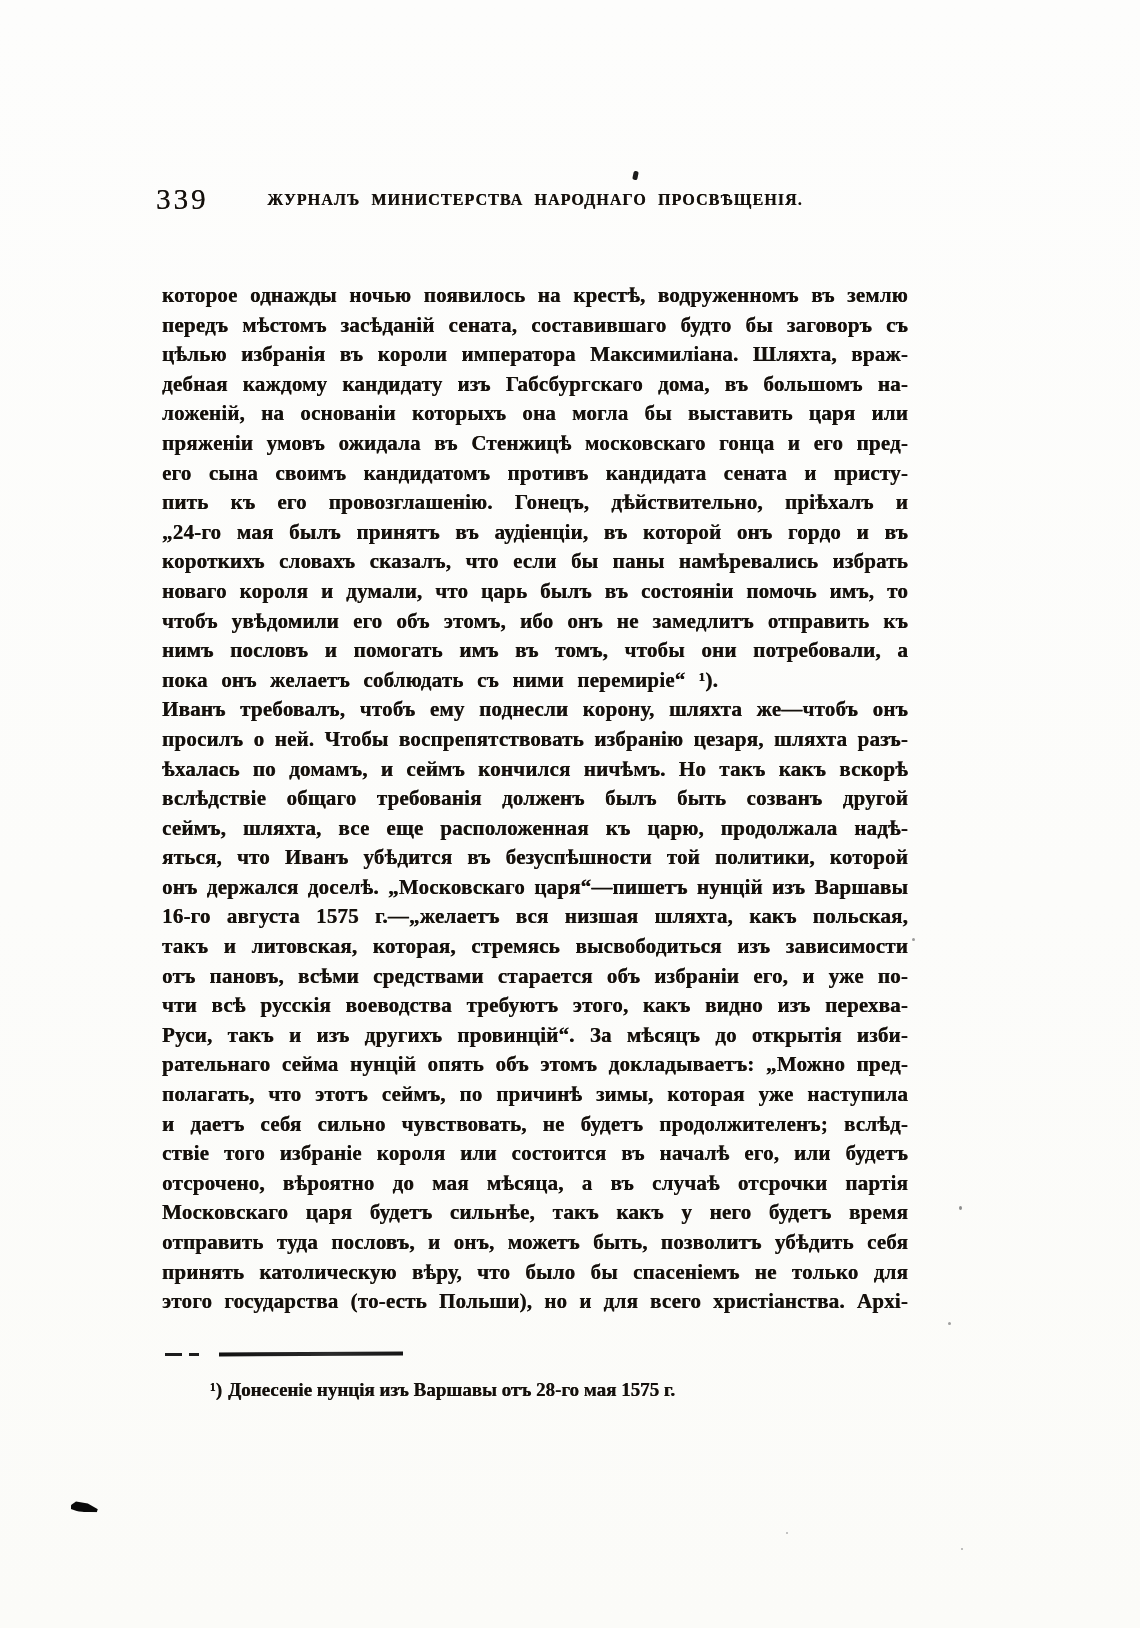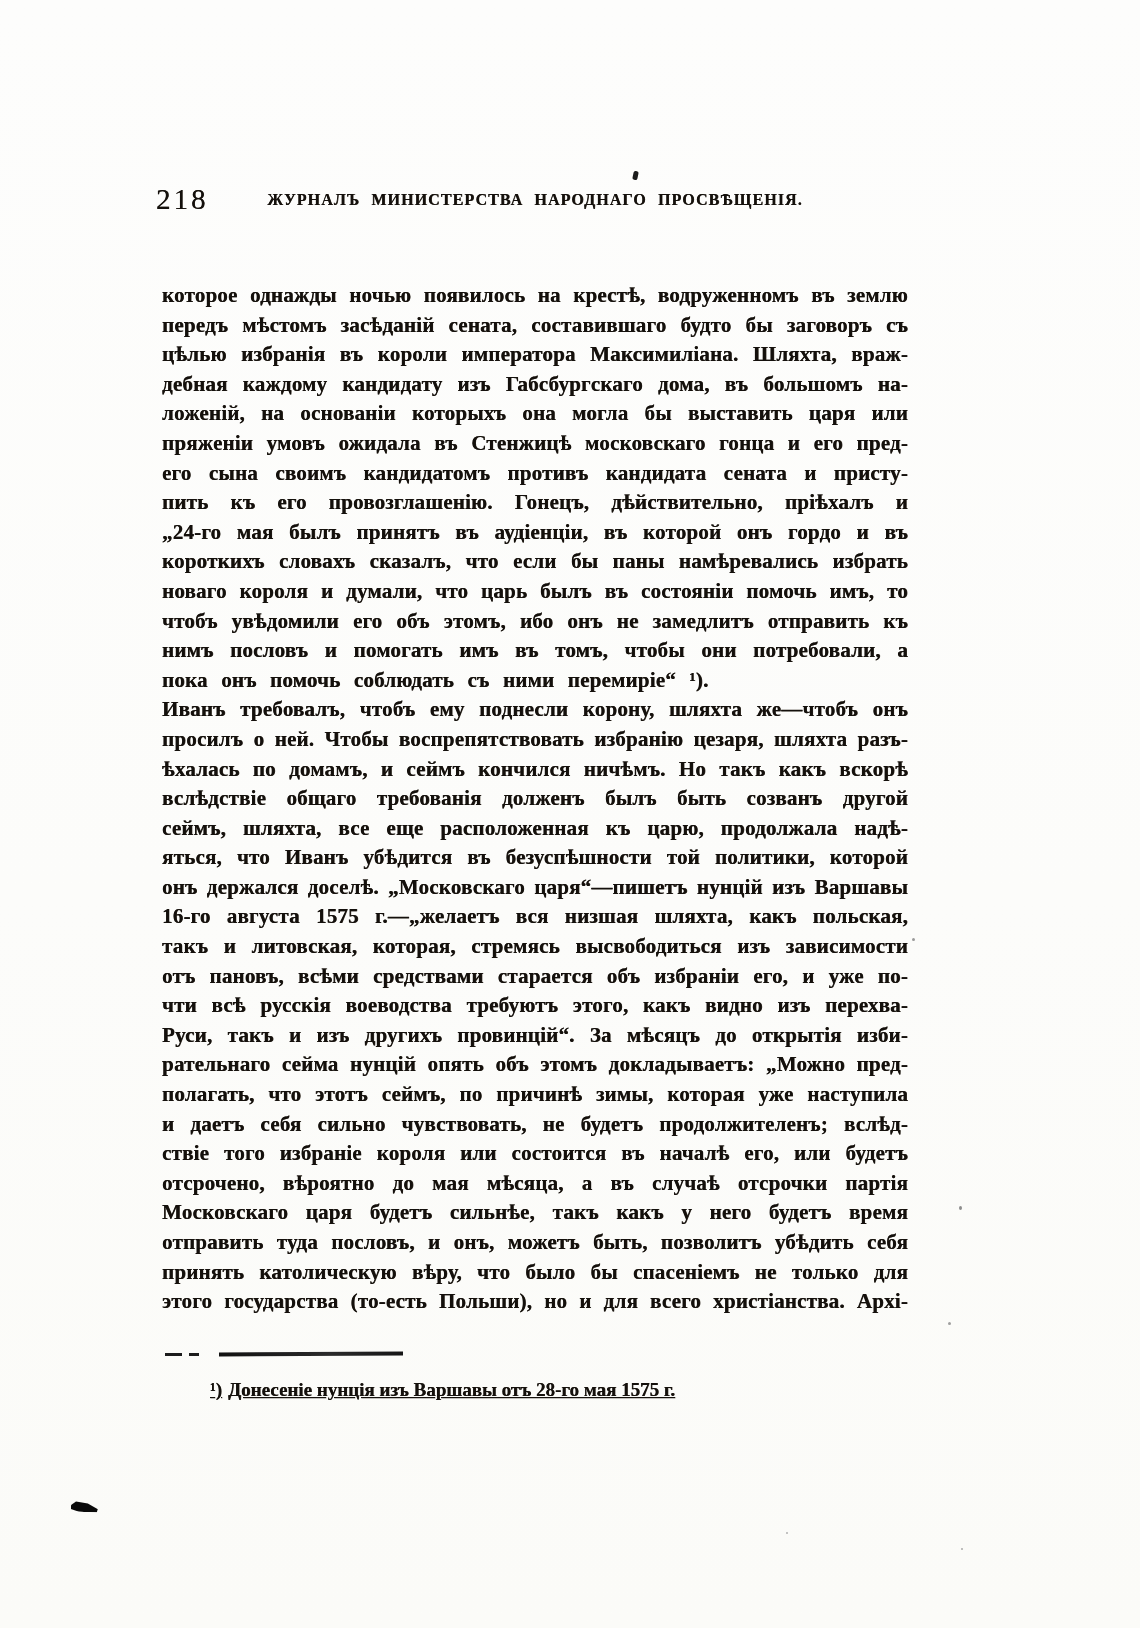--- a/index.html
+++ b/index.html
@@ -56,7 +56,7 @@
 <div class="page">
 
   <div class="header ink">
-    <span class="page-num">218</span>
+    <span class="page-num">339</span>
     <span class="running-title">ЖУРНАЛЪ МИНИСТЕРСТВА НАРОДНАГО ПРОСВѢЩЕНІЯ.</span>
   </div>
 

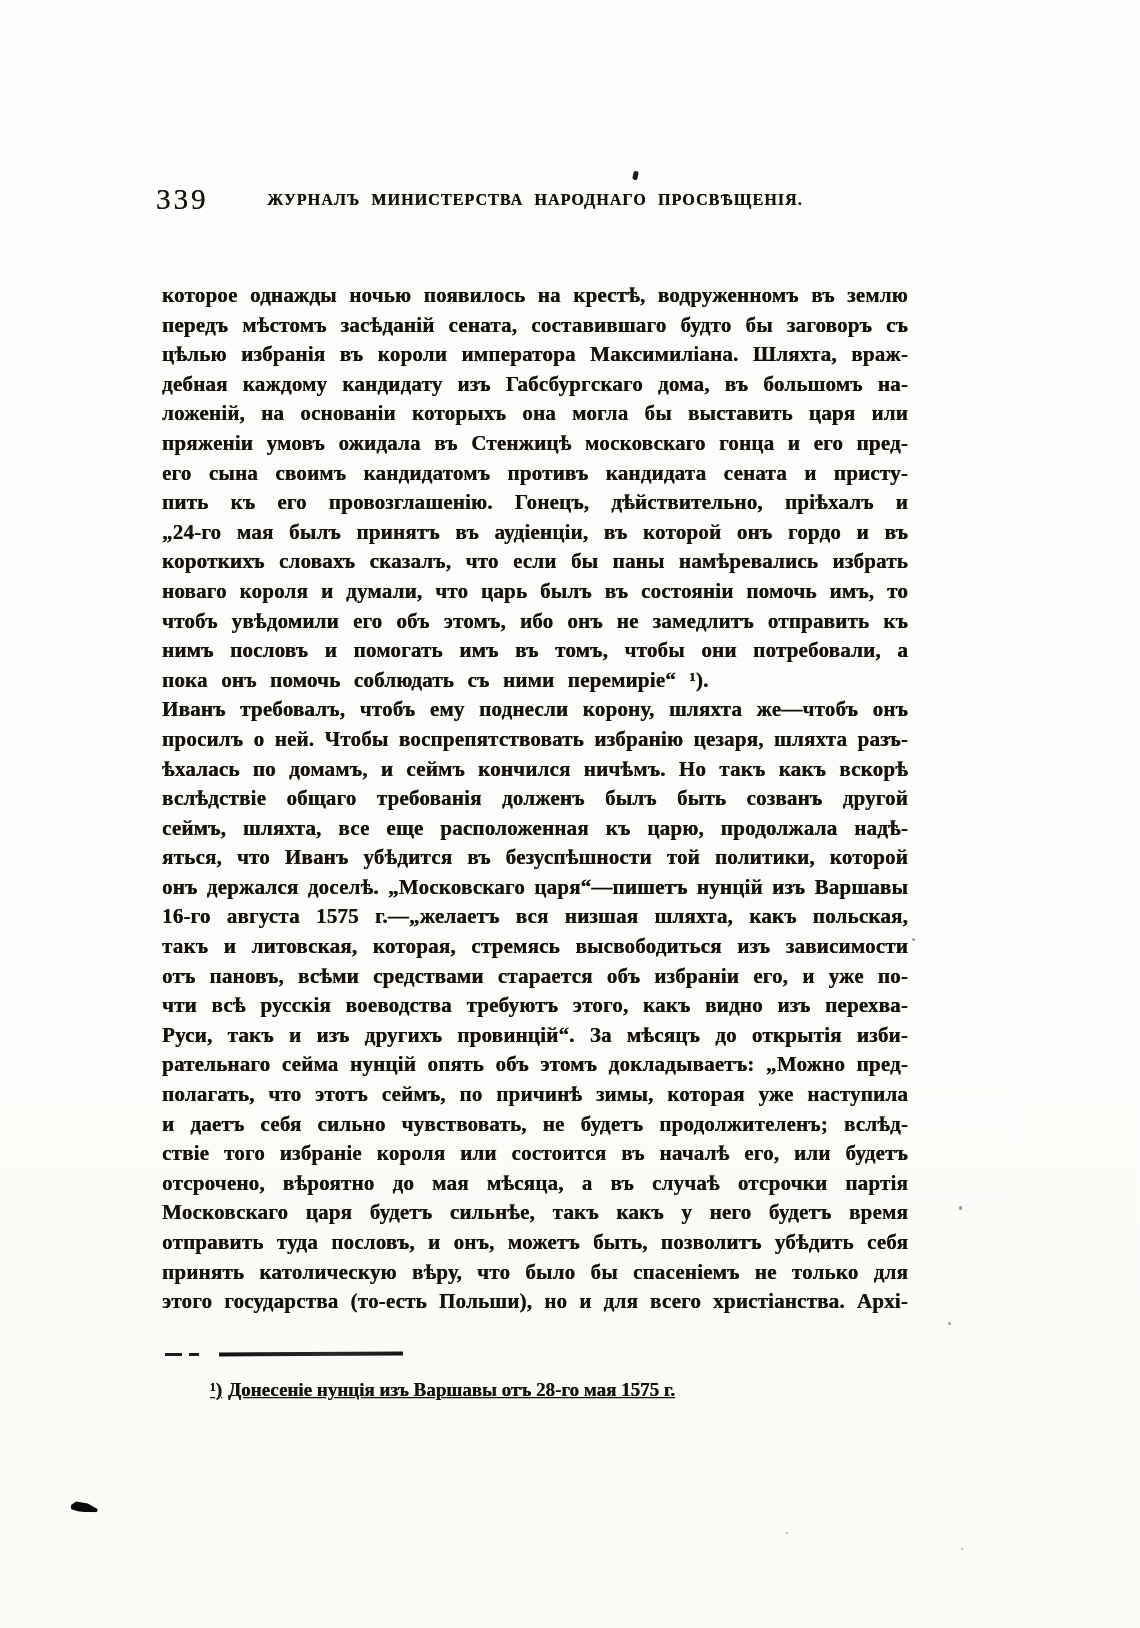--- a/index.html
+++ b/index.html
@@ -74,7 +74,7 @@
     <div class="line">новаго короля и думали, что царь былъ въ состояніи помочь имъ, то</div>
     <div class="line">чтобъ увѣдомили его объ этомъ, ибо онъ не замедлитъ отправить къ</div>
     <div class="line">нимъ пословъ и помогать имъ въ томъ, чтобы они потребовали, а</div>
-    <div class="line end">пока онъ помочь соблюдать съ ними перемиріе“ ¹).</div>
+    <div class="line end">пока онъ желаетъ соблюдать съ ними перемиріе“ ¹).</div>
     <div class="line">Иванъ требовалъ, чтобъ ему поднесли корону, шляхта же—чтобъ онъ</div>
     <div class="line">просилъ о ней. Чтобы воспрепятствовать избранію цезаря, шляхта разъ-</div>
     <div class="line">ѣхалась по домамъ, и сеймъ кончился ничѣмъ. Но такъ какъ вскорѣ</div>

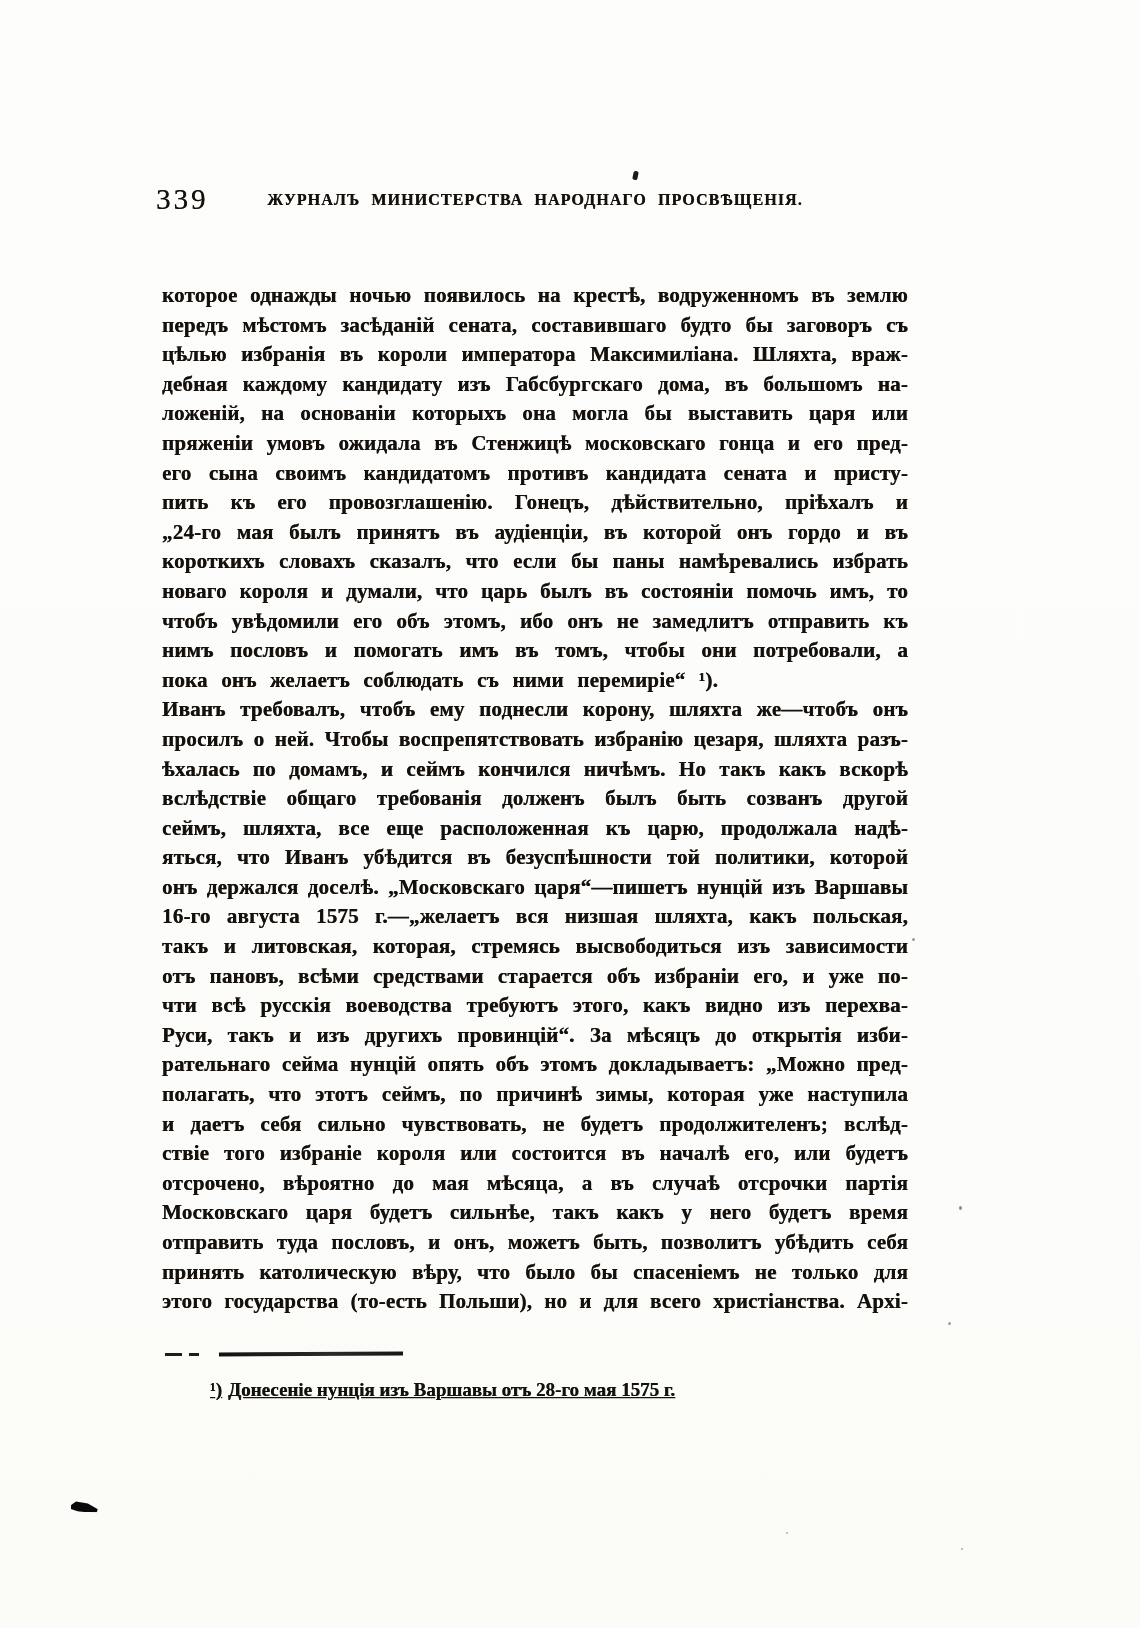--- a/index.html
+++ b/index.html
@@ -33,7 +33,7 @@
   .rule-a{position:absolute;left:0;top:1px;width:48px;height:3px;
     background:repeating-linear-gradient(90deg,#1c1c1c 0 17px,transparent 17px 24px,#1c1c1c 24px 34px,transparent 34px 48px);}
   .rule-b{position:absolute;left:54px;top:0;width:184px;height:3.5px;background:linear-gradient(90deg,#111,#2b2b2b 60%,#161616);transform:rotate(-0.3deg);}
-  .footnote{position:absolute;left:210px;top:1376px;font-size:19px;font-weight:700;line-height:27px;text-decoration:underline;}
+  .footnote{position:absolute;left:210px;top:1376px;font-size:19px;font-weight:700;line-height:27px;}
   .footnote .marker{padding-right:6px;}
 
   

